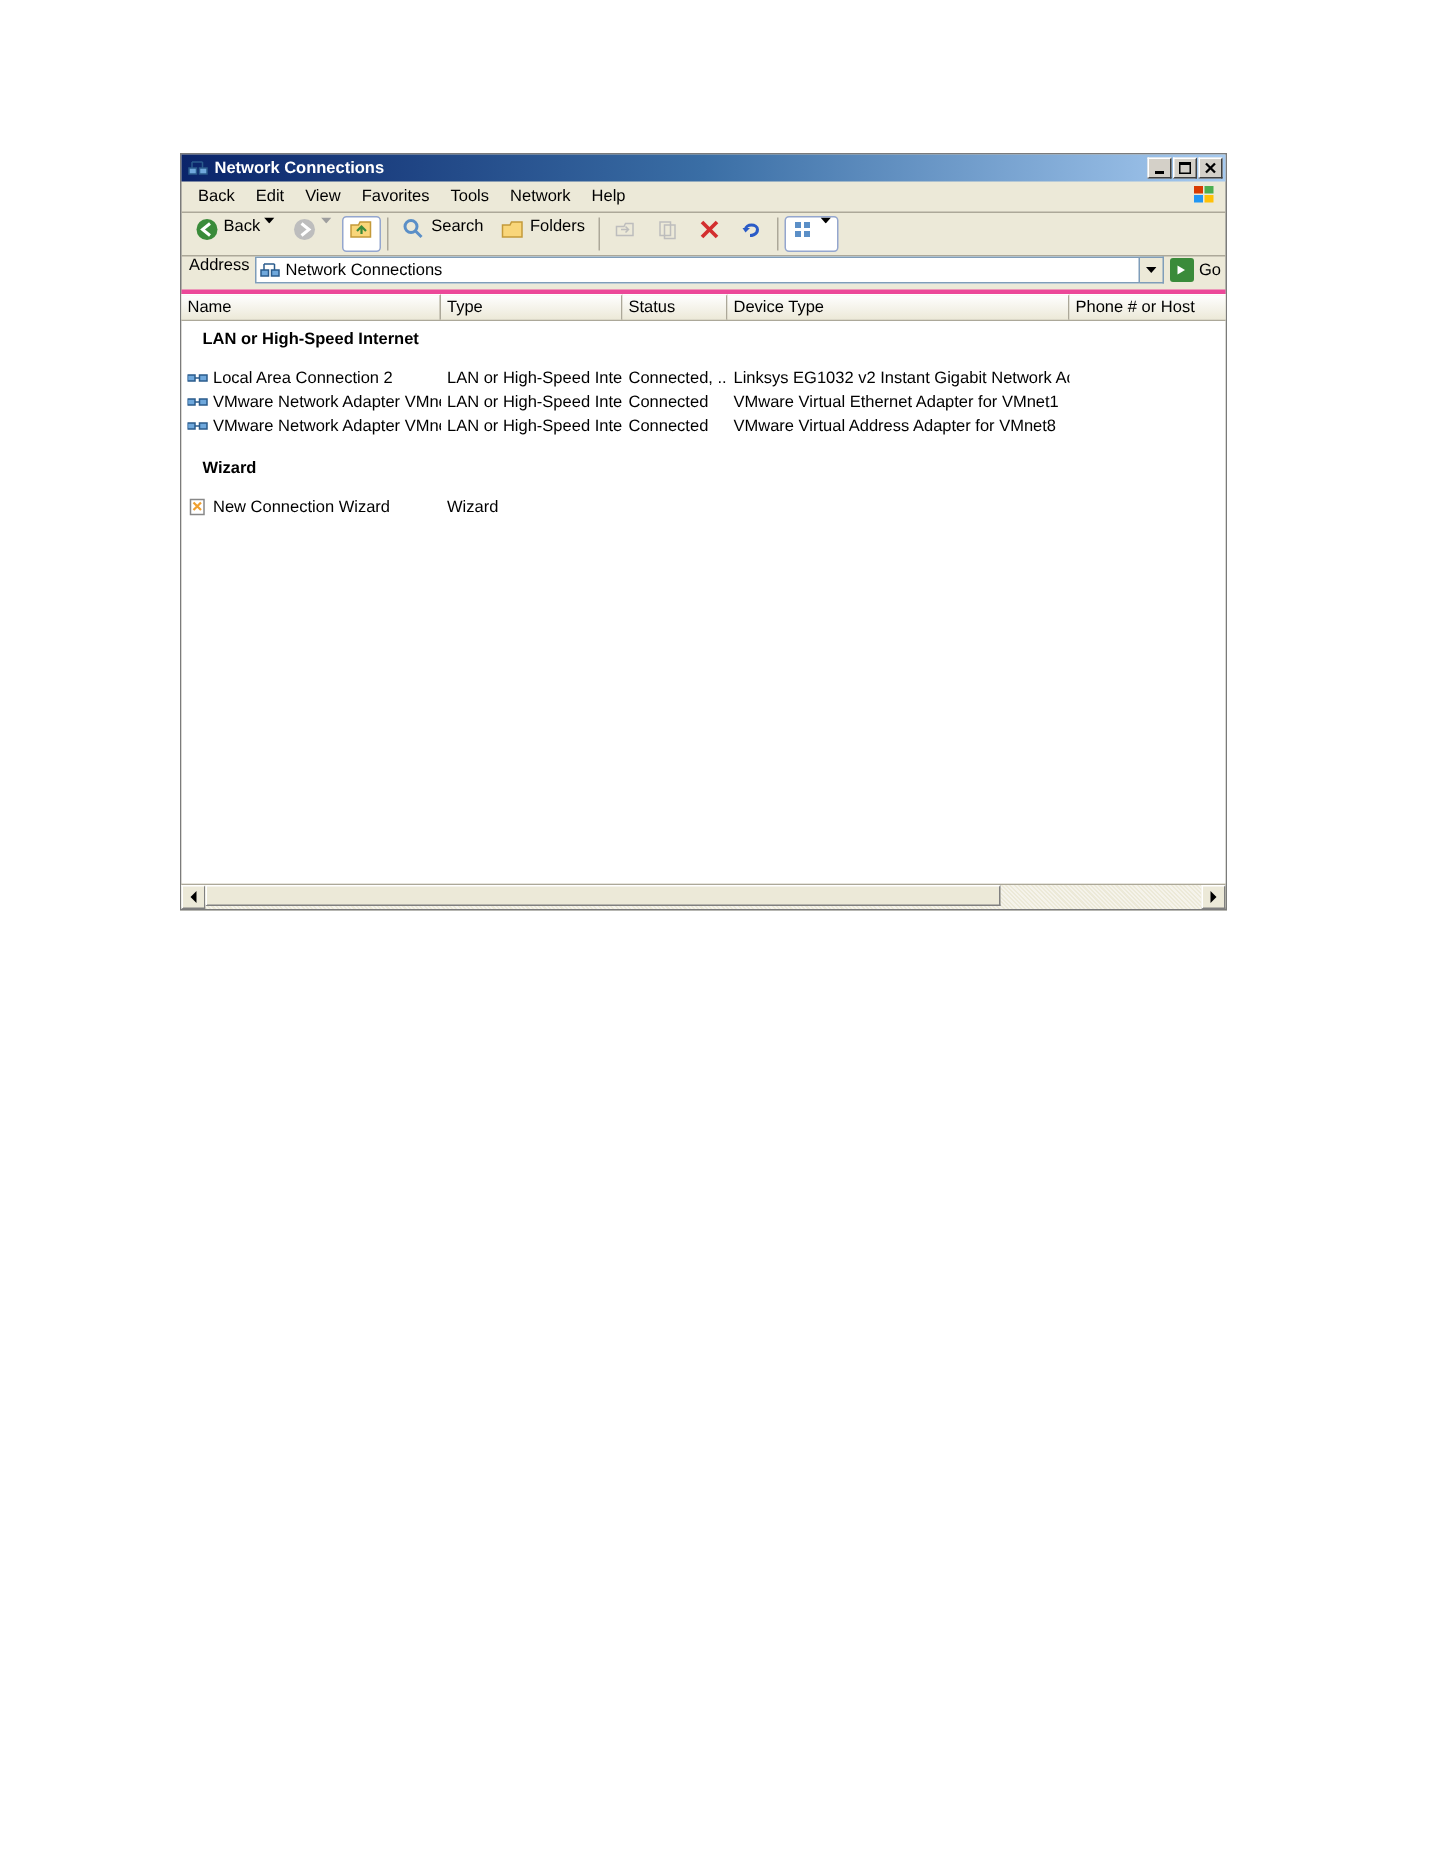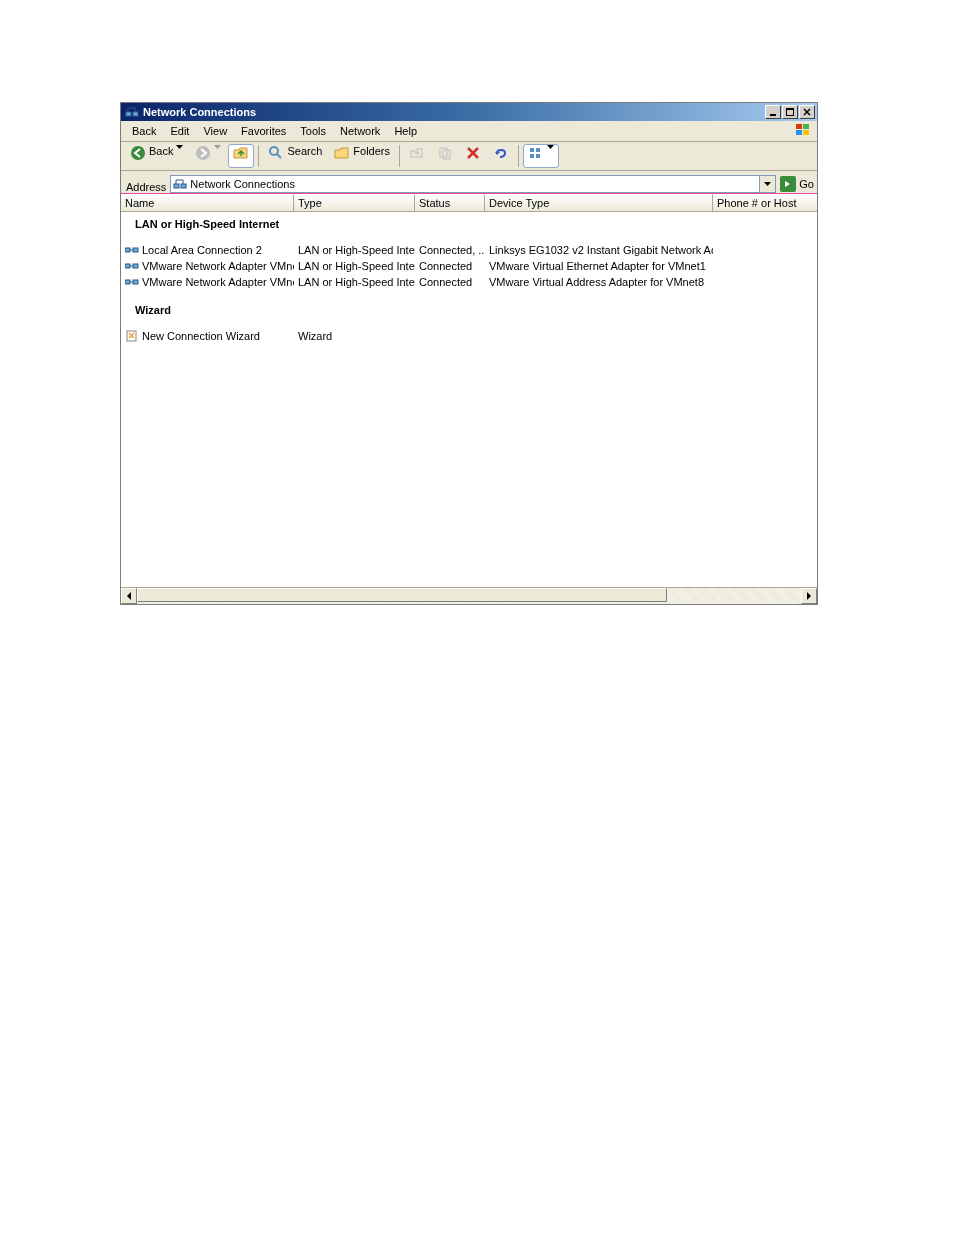--- a/index.html
+++ b/index.html
@@ -20,7 +20,7 @@
 .tlabel{margin-left:3px}
 .tdrp{width:7px;height:4px;margin-left:3px}
 .tsep{width:1px;height:22px;background:#aca899;margin:0 3px}
-.addrbar{height:22px;display:flex;align-items:flex-end;padding:0 3px;border-bottom:1px solid #ec4899}
+.addrbar{height:22px;display:flex;align-items:flex-start;padding:0 3px;border-bottom:3px solid #ec4899}
 .addrbar .alabel{margin:0 4px 0 2px}
 .addrfield{flex:1;height:18px;background:#fff;border:1px solid #7f9db9;display:flex;align-items:center;padding:0 2px;box-sizing:border-box}
 .addrfield .aicon{width:14px;height:14px;margin-right:3px}

